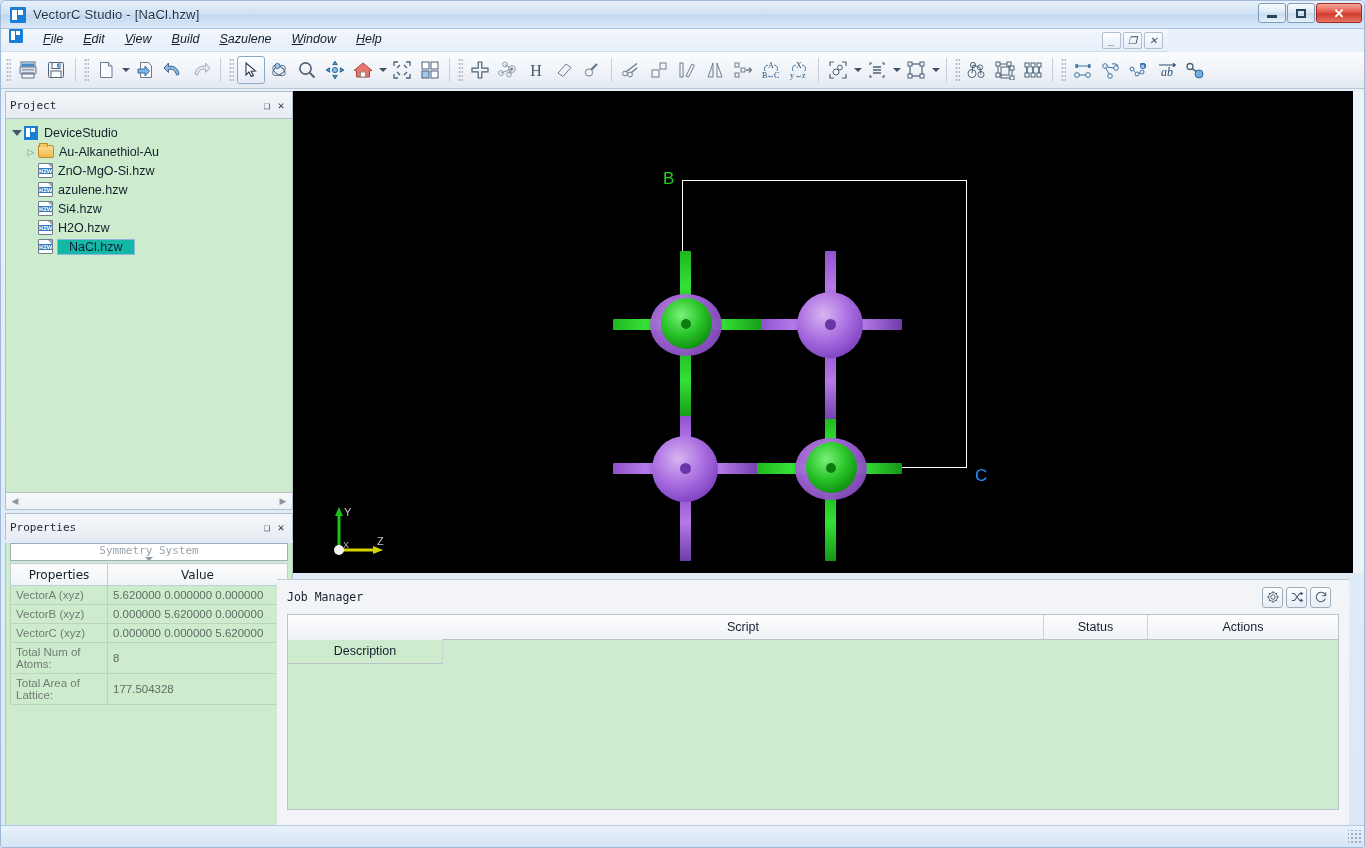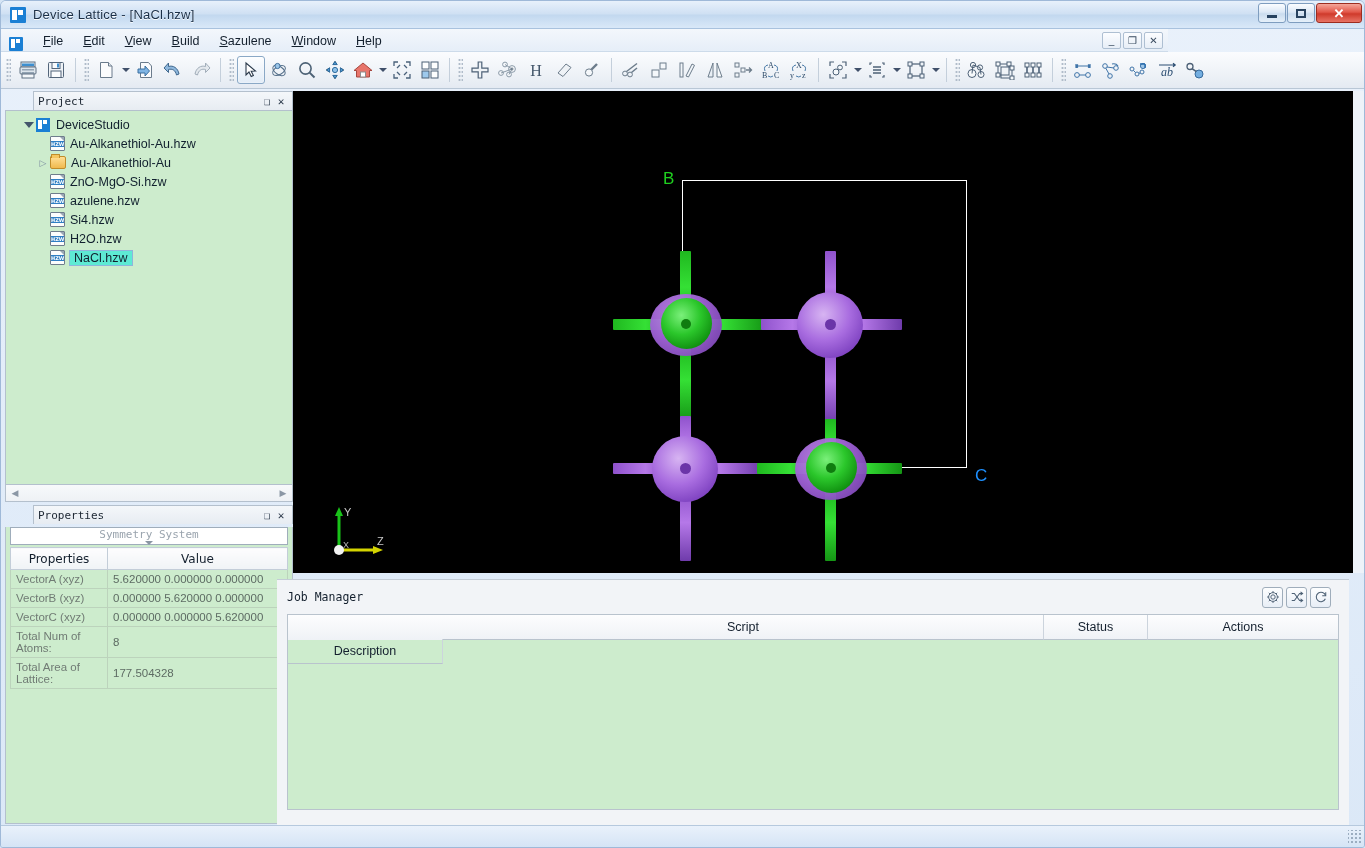--- a/index.html
+++ b/index.html
@@ -288,7 +288,7 @@
 
   <div class="titlebar">
     <div class="app-icon"></div>
-    <div class="title-text">Device Lattice - [NaCl.hzw]</div>
+    <div class="title-text">VectorC Studio - [NaCl.hzw]</div>
     <div class="wincontrols">
       <div class="wbtn">
           <div class="min-glyph"></div>

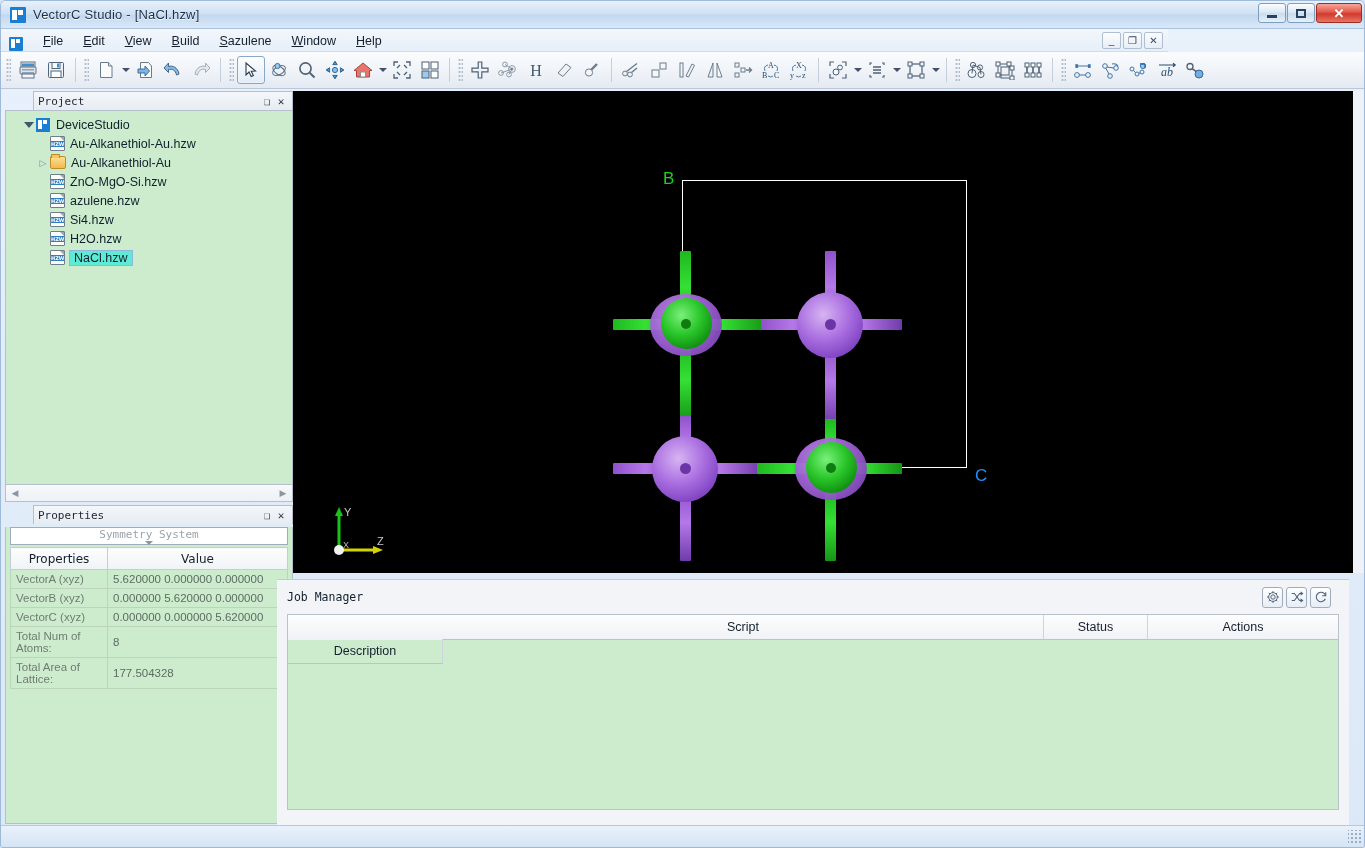--- a/index.html
+++ b/index.html
@@ -64,8 +64,9 @@
   .menubar {
     position: absolute; left: 0; top: 28px; width: 1167px; height: 23px;
     background: linear-gradient(180deg,#f3f7fc 0%, #e6eef8 100%);
-    display: flex; align-items: flex-end;
+    display: flex; align-items: flex-start;
     border-bottom: 1px solid #cddbea;
+    font-style: italic;
   }
   .menu-appicon {
     width: 14px; height: 14px; margin-left: 8px; margin-right: 10px;

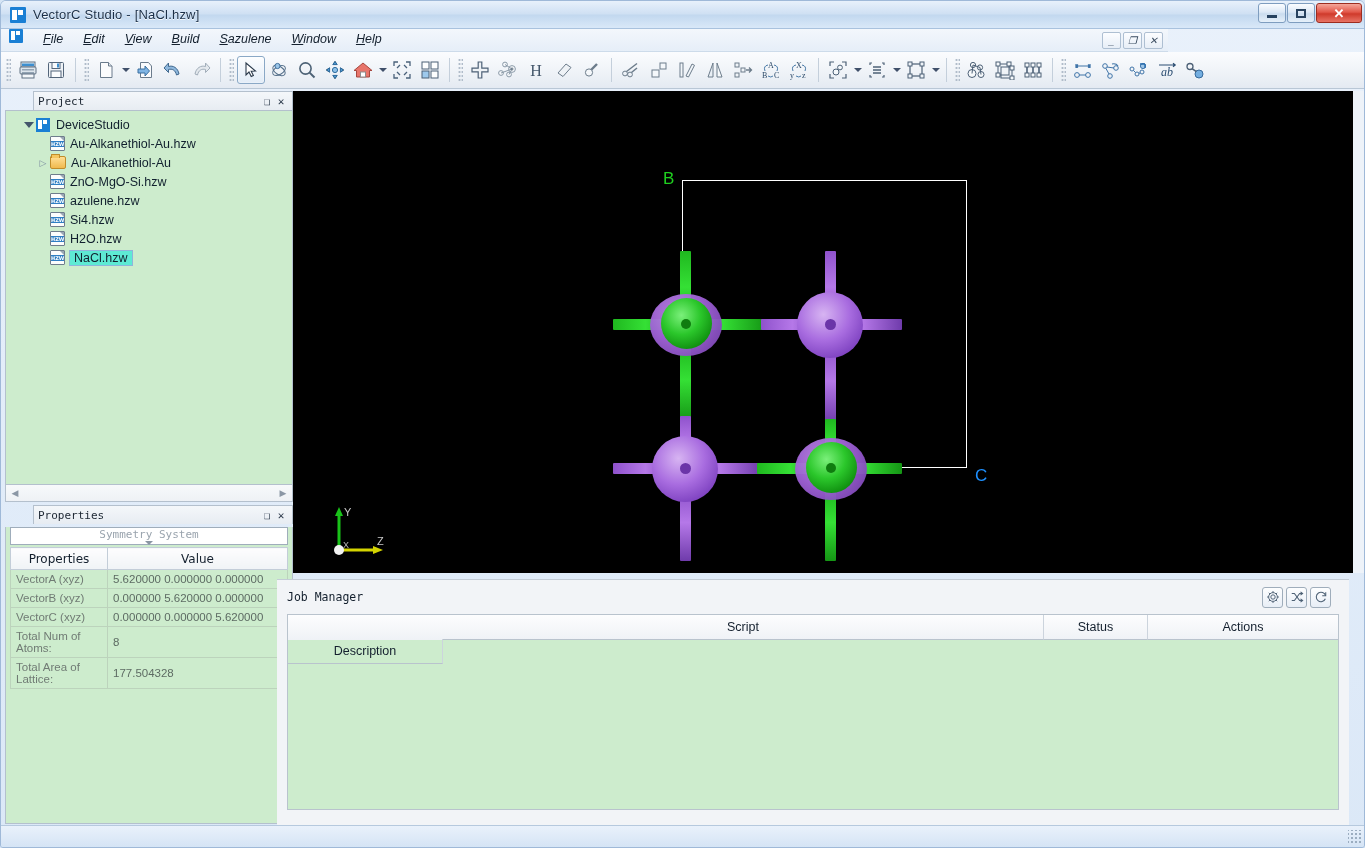--- a/index.html
+++ b/index.html
@@ -123,10 +123,10 @@
   .left-col { position: absolute; left: 4px; top: 90px; width: 288px; height: 734px; }
 
   .panel-head {
-    height: 19px; background: linear-gradient(180deg,#f4f7fa,#e7ecf2);
+    height: 27px; background: linear-gradient(180deg,#f4f7fa,#e7ecf2);
     border: 1px solid #b4c0cd; border-bottom: none;
     display: flex; align-items: center; padding: 0 4px;
-    font-family: "DejaVu Sans Mono", monospace; font-size: 11px; color: #1b2531; margin-left: 28px;
+    font-family: "DejaVu Sans Mono", monospace; font-size: 11px; color: #1b2531;
   }
   .panel-head .ph-title { flex: 1; }
   .ph-btn { width: 14px; height: 14px; display:flex; align-items:center; justify-content:center;

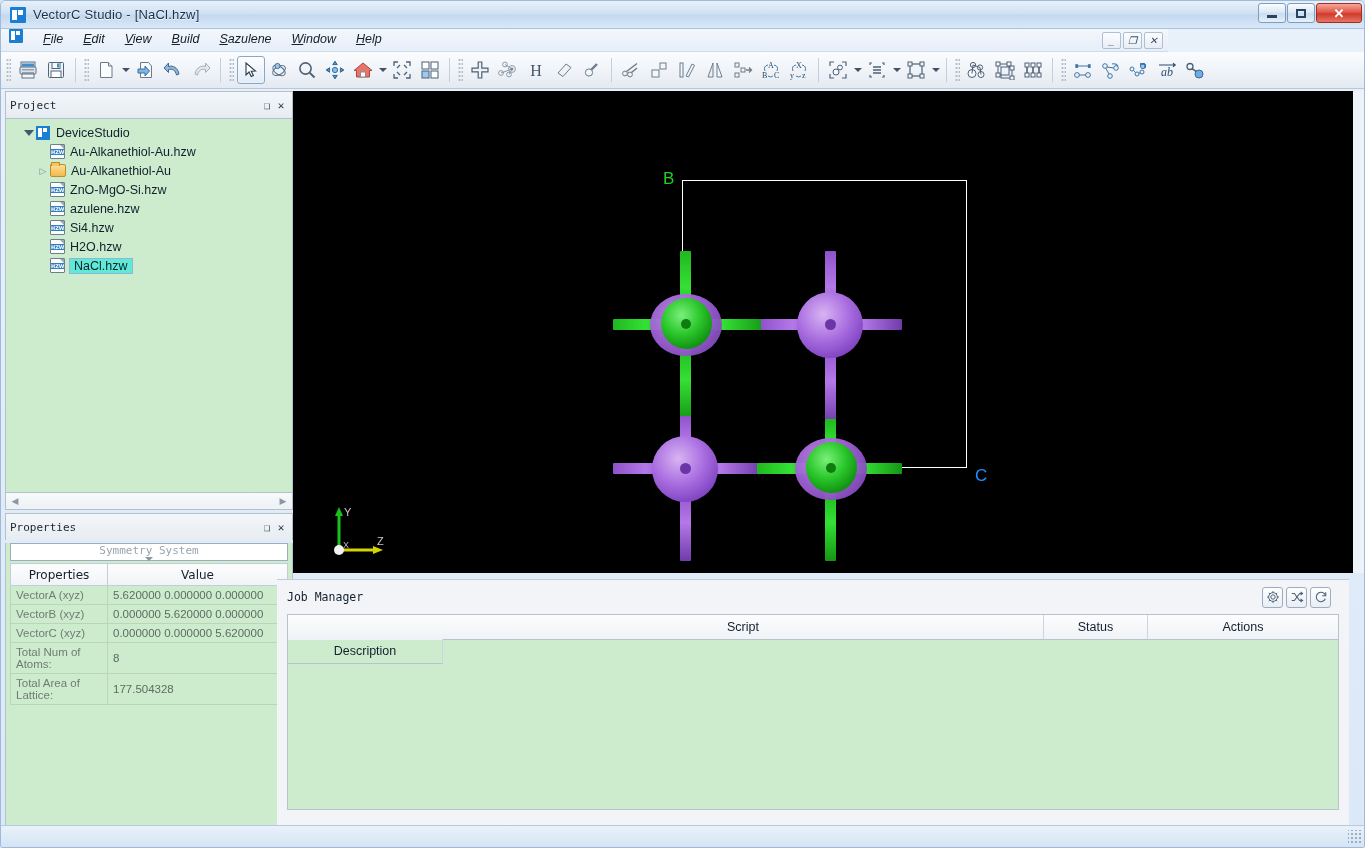--- a/index.html
+++ b/index.html
@@ -136,7 +136,7 @@
     border: 1px solid #b4c0cd; background: #cdeccd;
     height: 375px; position: relative; overflow: hidden;
   }
-  .tree-inner { padding: 4px 2px 2px 4px; margin-left: 12px; }
+  .tree-inner { padding: 4px 2px 2px 4px; }
   .trow { display: flex; align-items: center; height: 19px; font-size: 12.5px; color: #11202e; }
   .twist {
     width: 14px; display: flex; align-items: center; justify-content: center; flex: none;

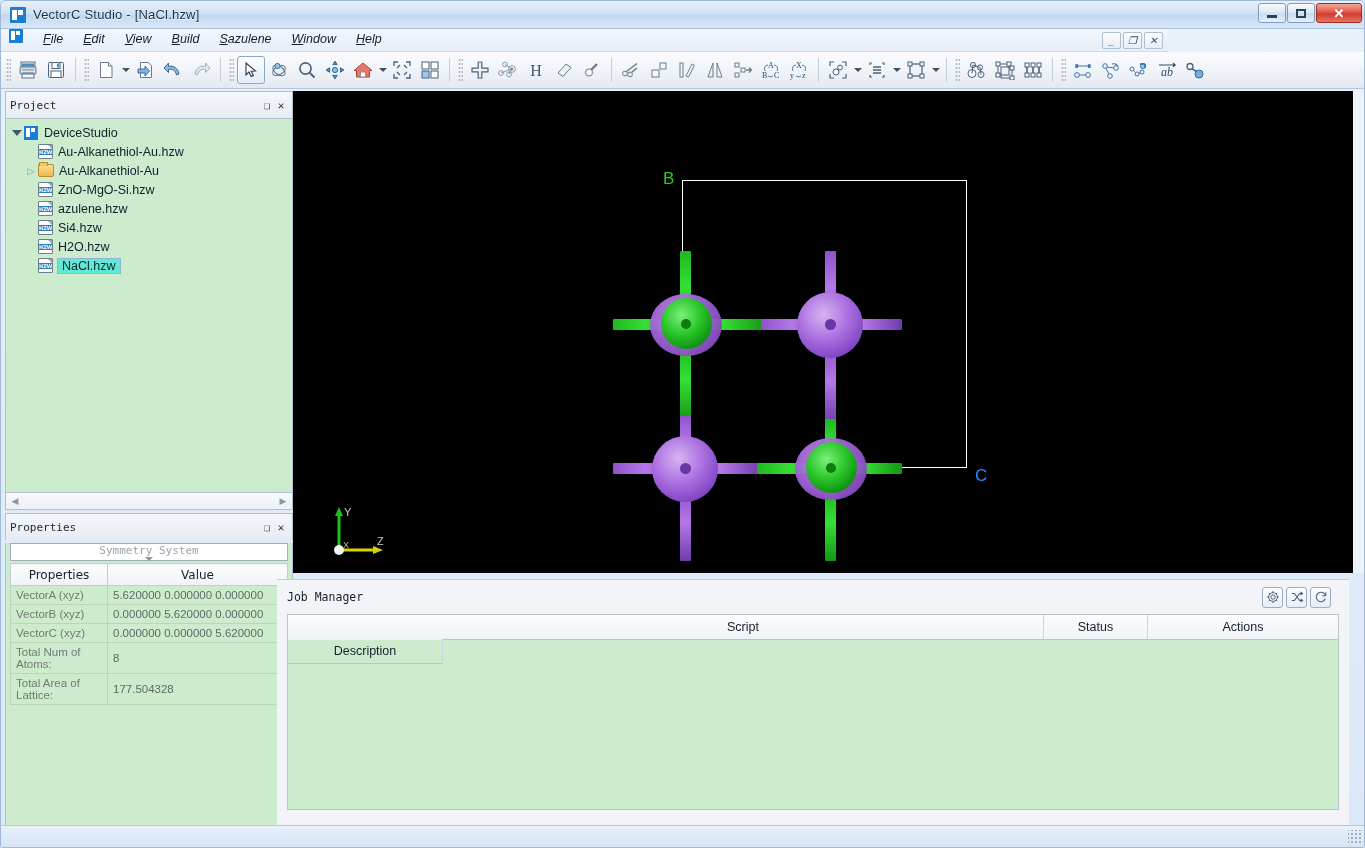--- a/index.html
+++ b/index.html
@@ -642,11 +642,6 @@
           <span class="twist open"></span>
           <span class="ico-root"></span>
           <span class="tlabel">DeviceStudio</span>
-        </div>
-        <div class="trow indent1">
-          <span class="twist"></span>
-          <span class="ico-hzw"></span>
-          <span class="tlabel">Au-Alkanethiol-Au.hzw</span>
         </div>
         <div class="trow indent1">
           <span class="twist" style="color:#7d8ea0;font-size:9px;">▷</span>

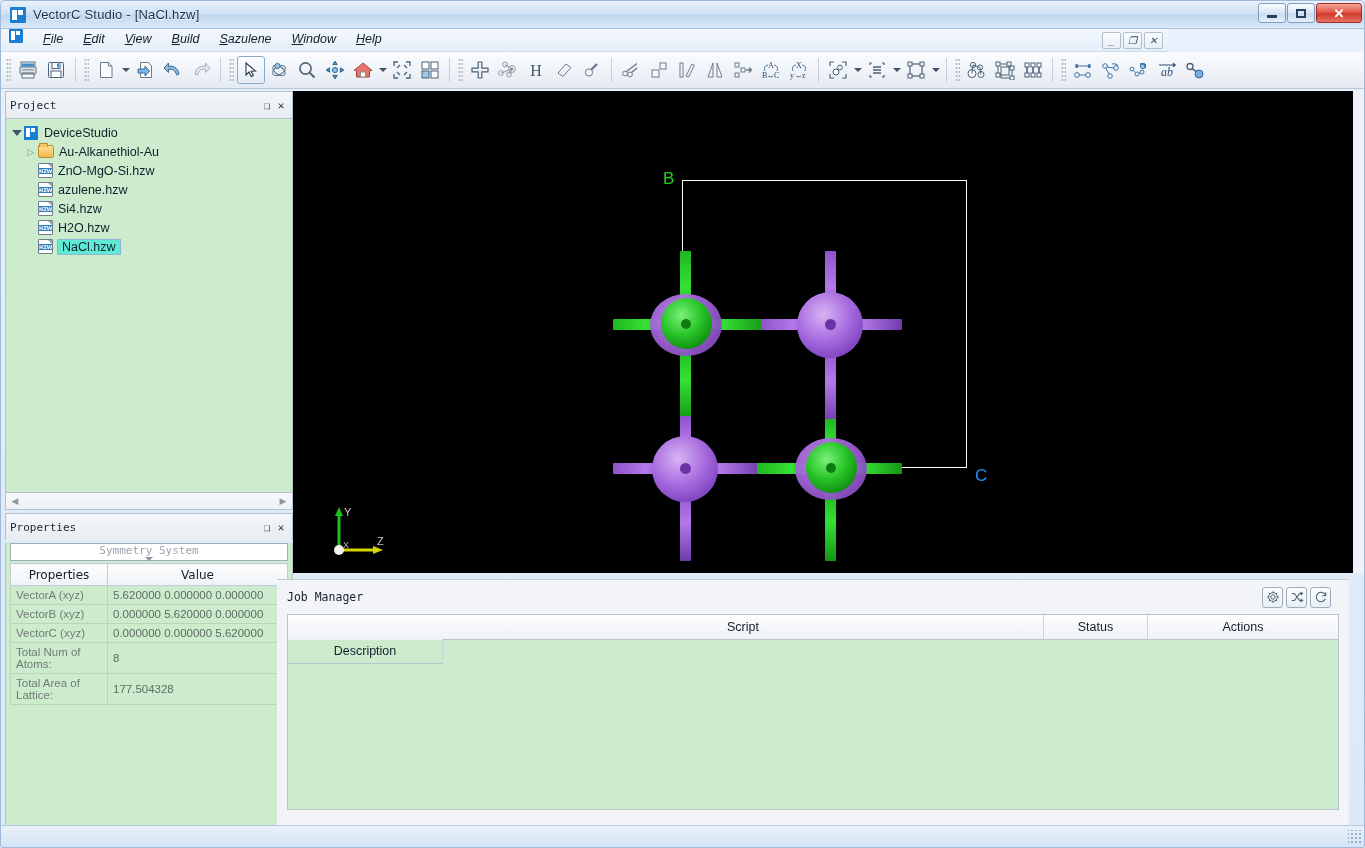--- a/index.html
+++ b/index.html
@@ -172,7 +172,7 @@
     background:#f5c65f; border:1px solid #c08c2a; border-bottom:none; border-radius:1px 1px 0 0;
   }
   .tlabel.selected {
-    background: #5eead4; border: 1px solid #8fb5db; padding: 0 4px; margin-left:-1px;
+    background: #14b8a6; border: 1px solid #8fb5db; padding: 0 11px; margin-left:-1px;
   }
   .indent1 { padding-left: 14px; }
 

